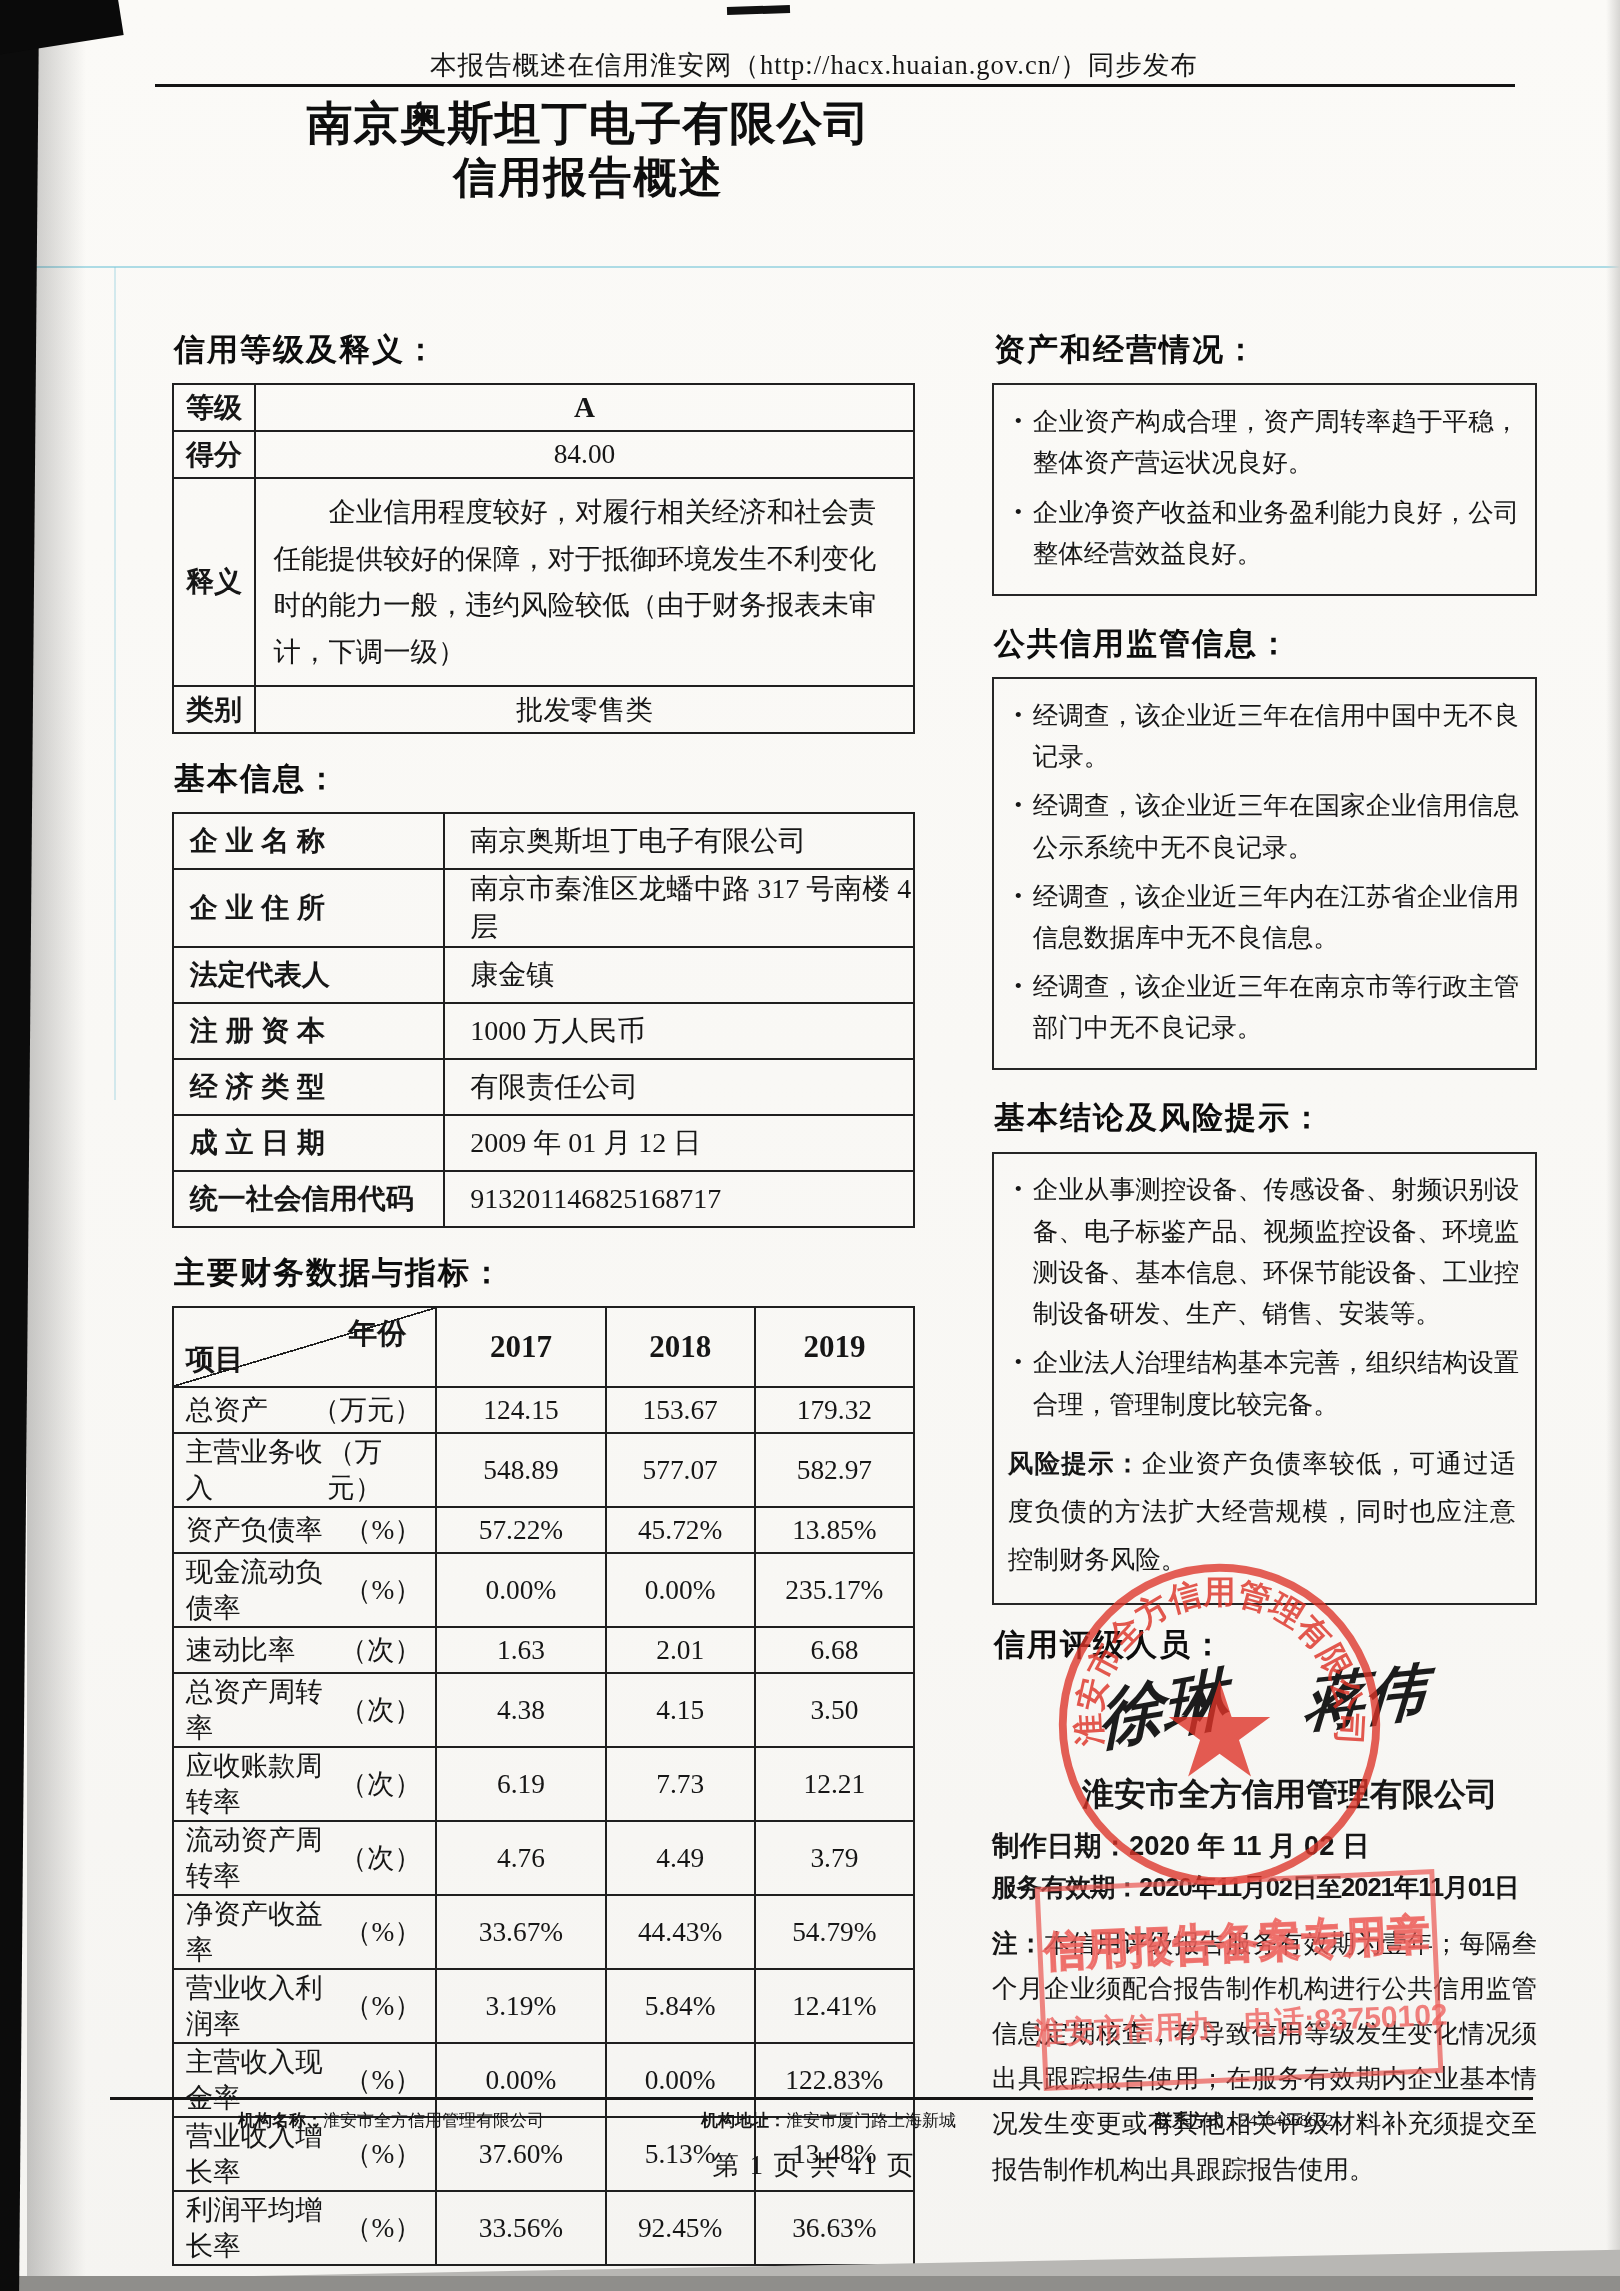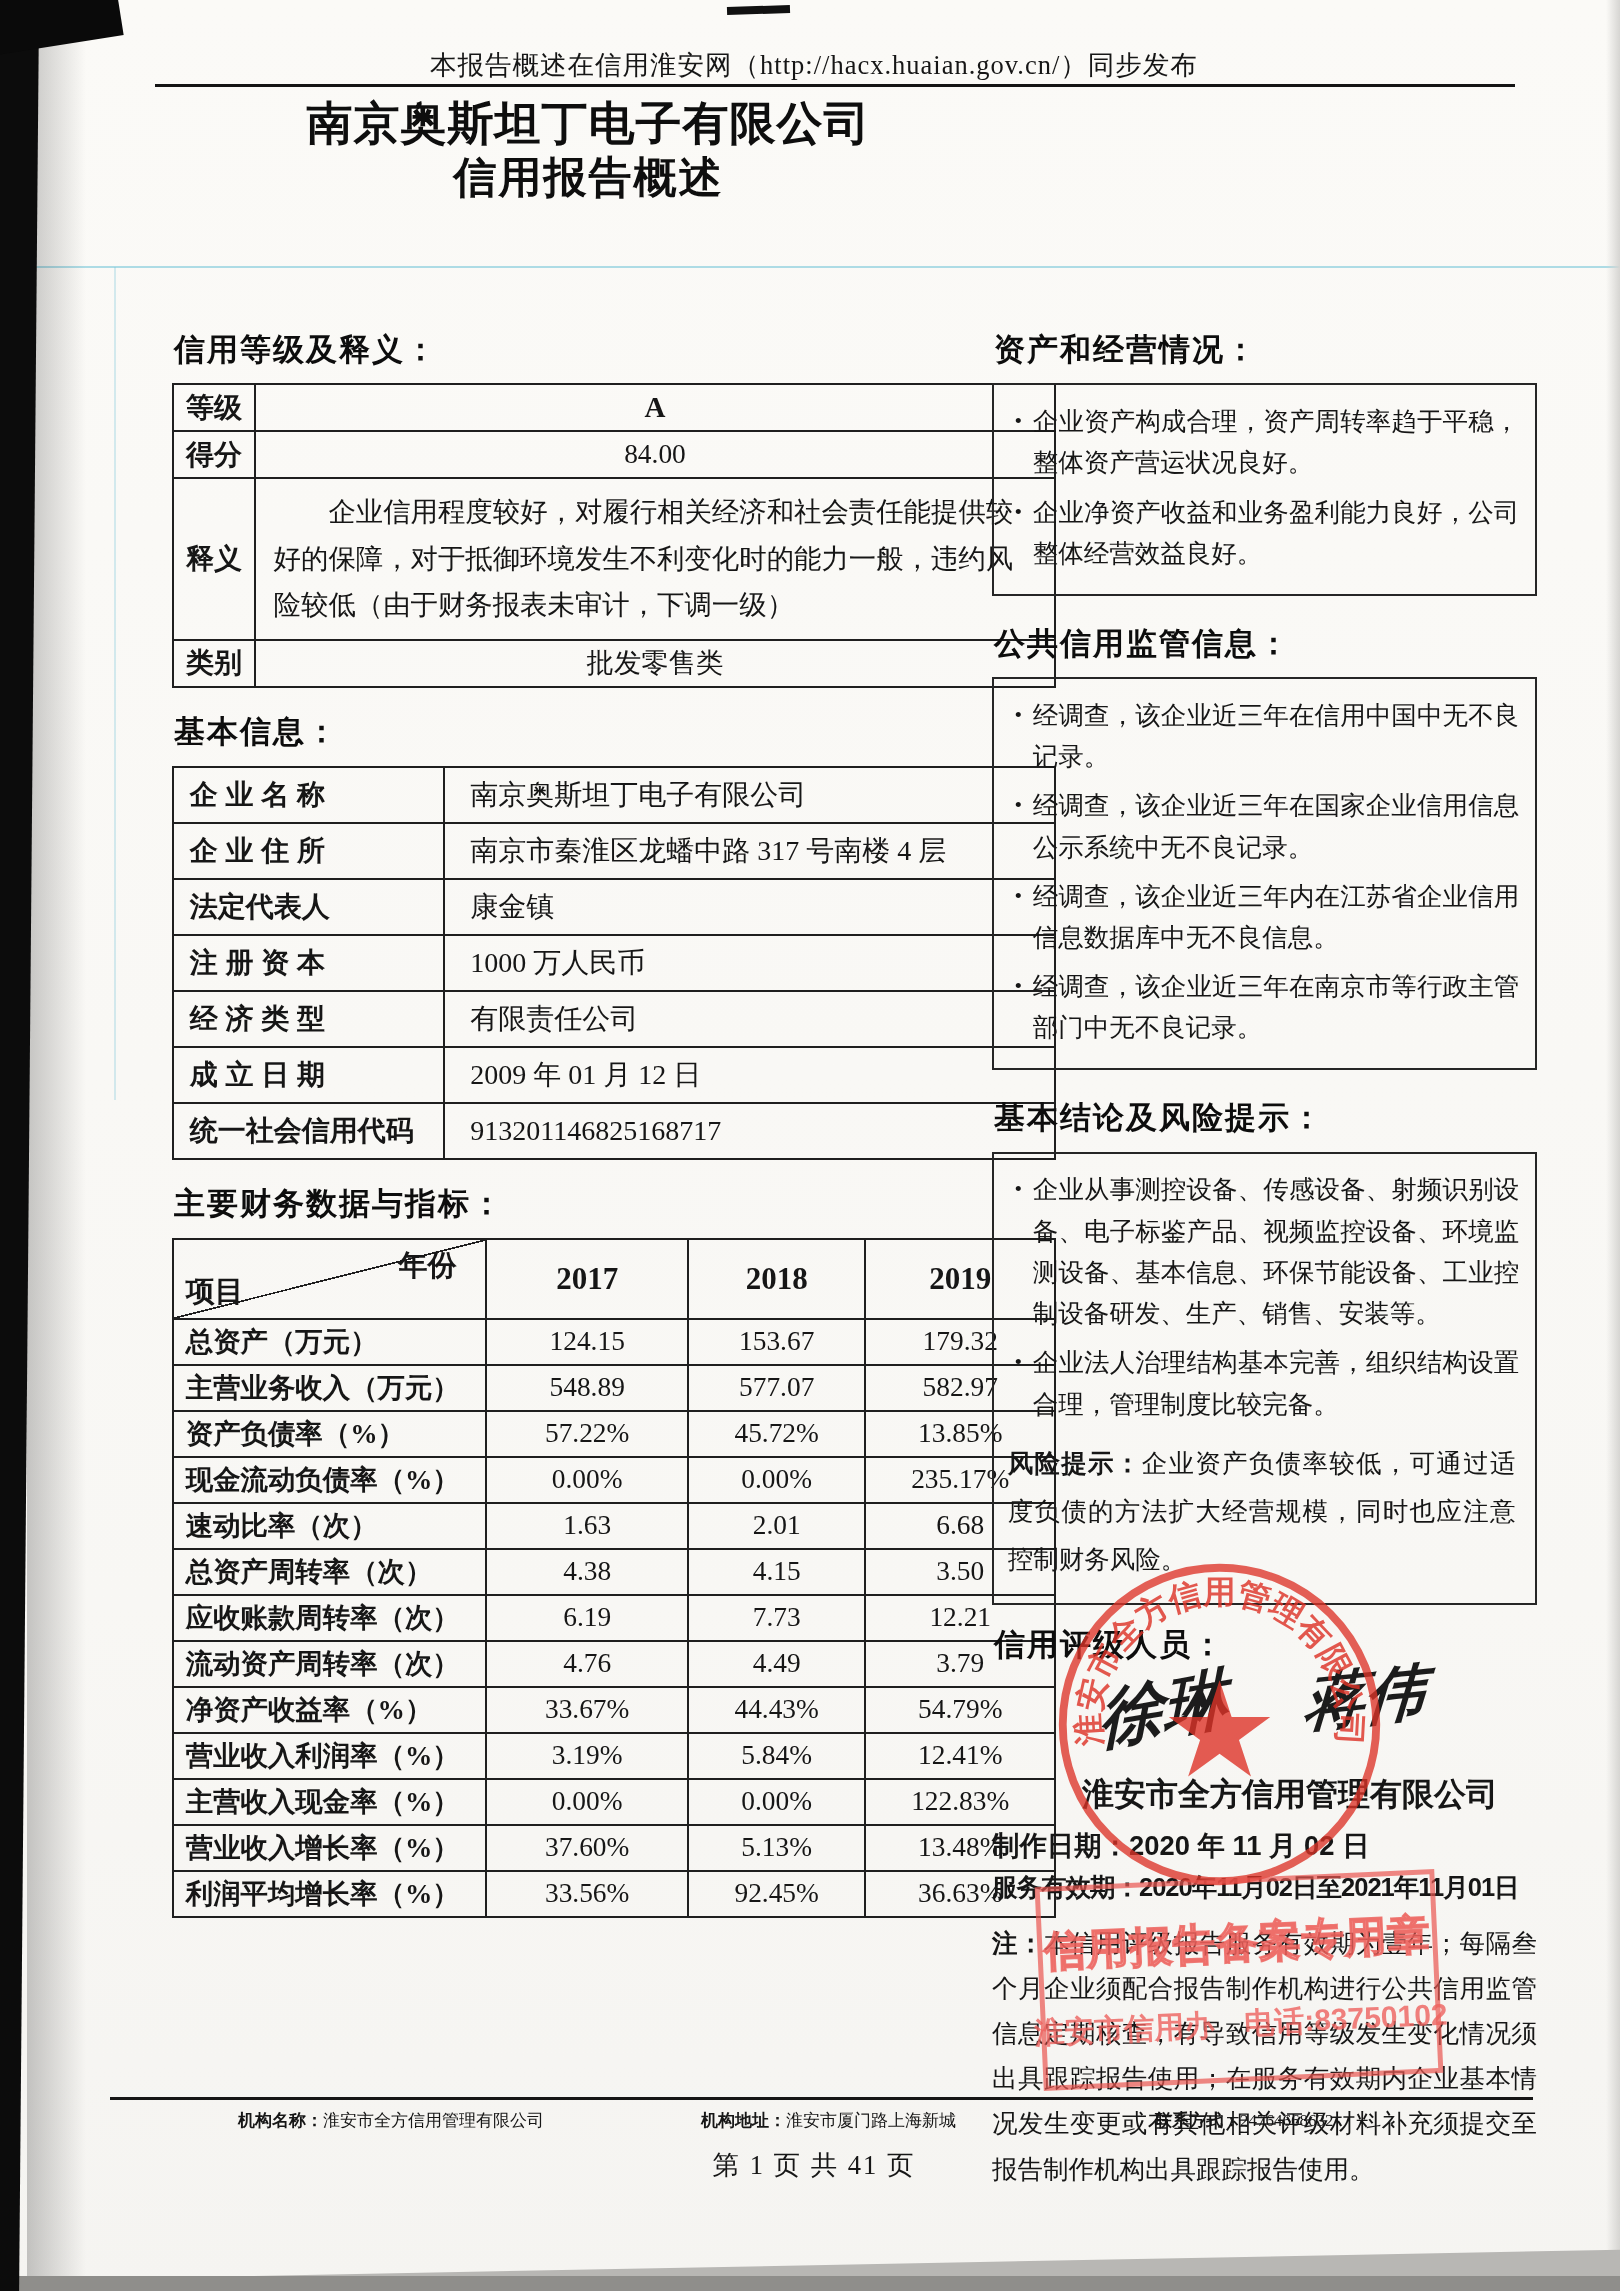--- a/index.html
+++ b/index.html
@@ -35,7 +35,7 @@
   .mt2{margin-top:29px;}
 
   
-  table.tbl{border-collapse:collapse;width:884px;table-layout:fixed;}
+  table.tbl{border-collapse:collapse;width:743px;table-layout:fixed;}
   table.tbl td{border:2px solid #1f1f1f;padding:0;vertical-align:middle;}
   .rating-tbl td.lbl{font-family:"Liberation Sans","DejaVu Sans",sans-serif;font-weight:bold;font-size:28px;
                      text-align:center;width:80px;}

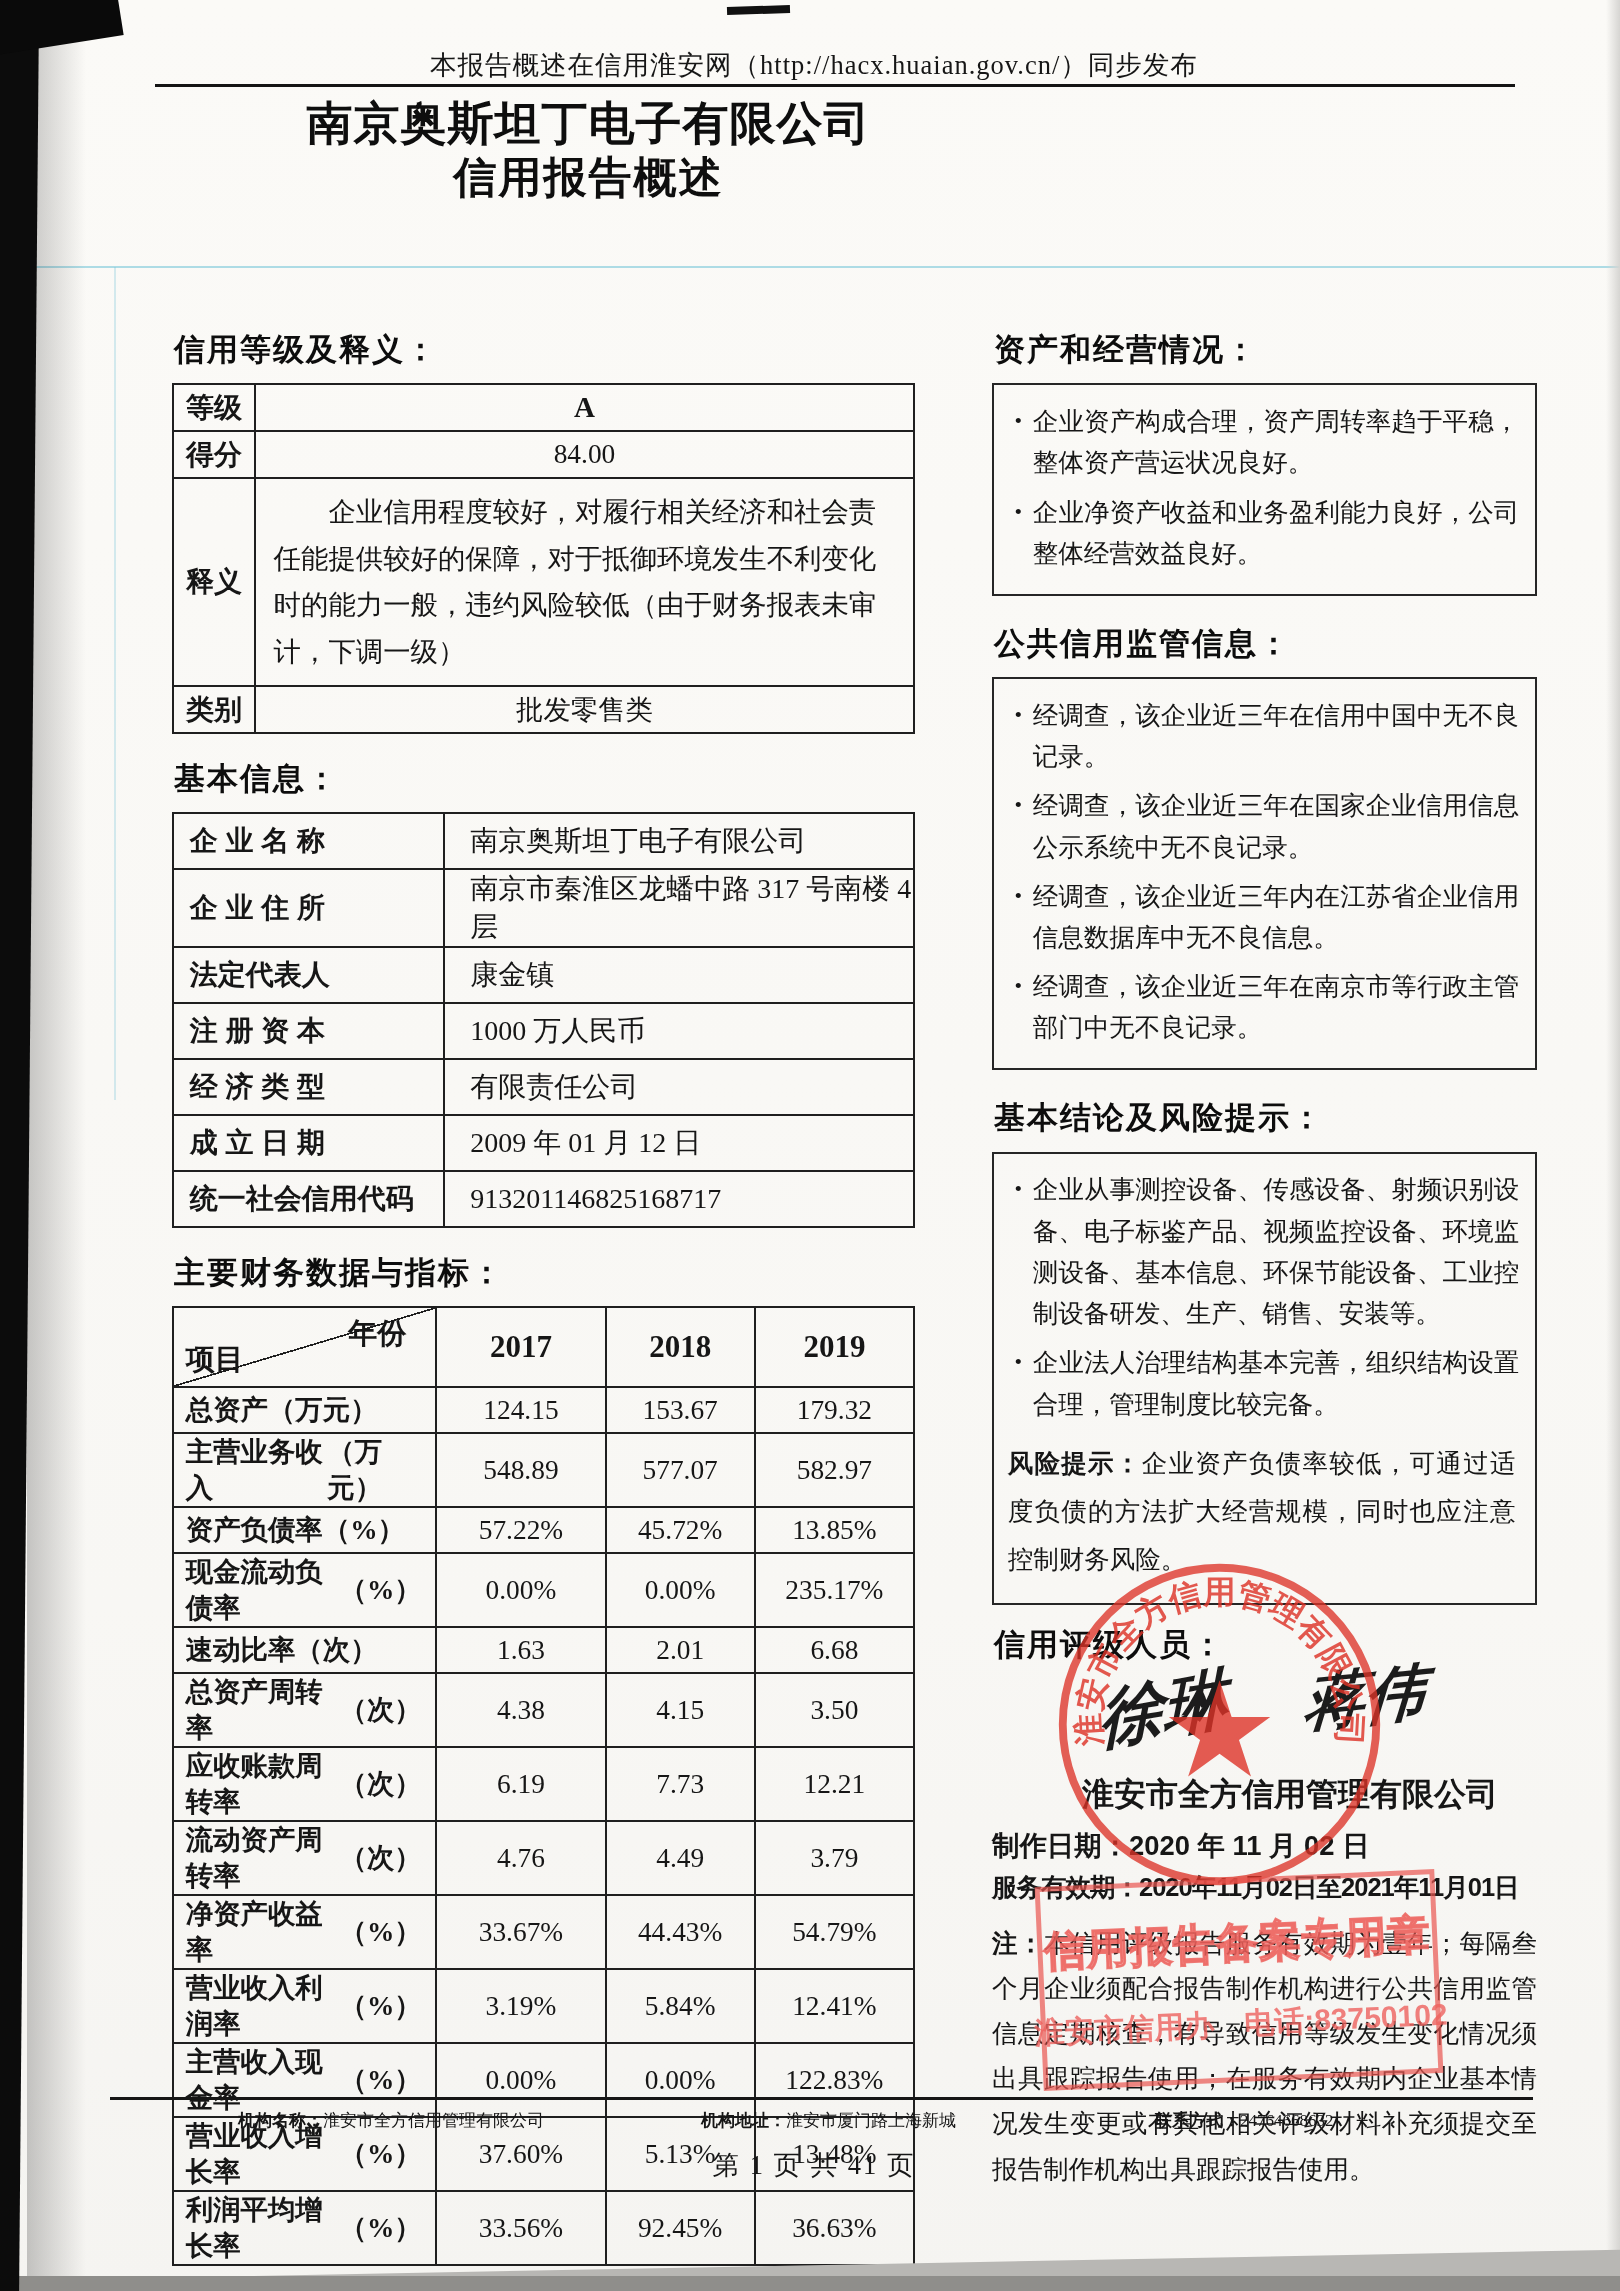--- a/index.html
+++ b/index.html
@@ -55,7 +55,7 @@
   .fin-tbl .diag .dbot{position:absolute;bottom:5.9px;left:11.8px;font-family:"Liberation Sans","DejaVu Sans",sans-serif;font-weight:bold;font-size:29px;}
   .fin-tbl td.year{font-weight:bold;font-size:31px;}
   .fin-tbl td.flabel{text-align:left;}
-  .cellflex{display:flex;justify-content:flex-start;align-items:center;padding:0 13.7px 0 11.8px;font-weight:bold;}
+  .cellflex{display:flex;justify-content:space-between;align-items:center;padding:0 13.7px 0 11.8px;}
 
   
   .box{border:2px solid #262626;padding:11.8px 15.7px 11.8px 9.8px;margin-bottom:0;}

